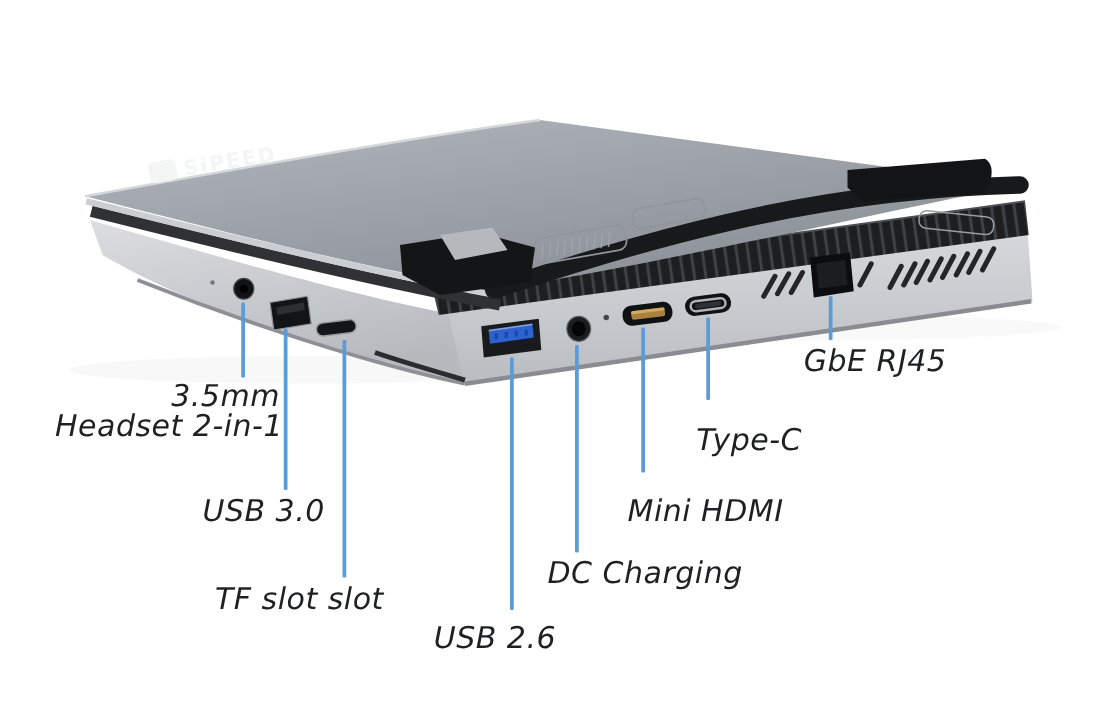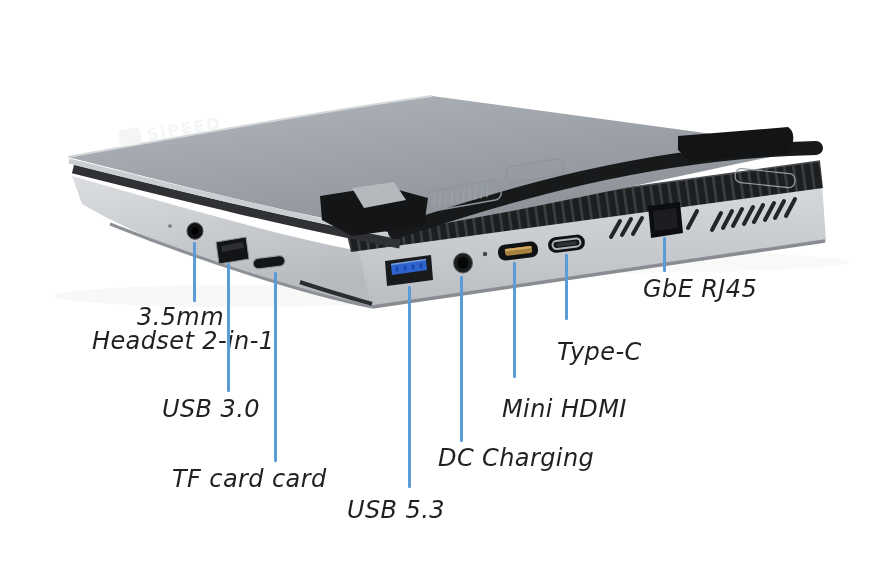--- a/index.html
+++ b/index.html
@@ -191,7 +191,7 @@
       <div>
         <div class="callout-line" style="left: 192.5px; top: 242px; height: 60px;"></div>
         <div class="callout-label" style="left: 137px; top: 306px;">3.5mm</div>
-        <div class="callout-label" style="left: 44px; top: 330px; margin-left: 48px;">Headset 2-in-1</div>
+        <div class="callout-label" style="left: 44px; top: 330px;">Headset 2-in-1</div>
       </div>
       <div>
         <div class="callout-line" style="left: 226.5px; top: 263px; height: 129px;"></div>

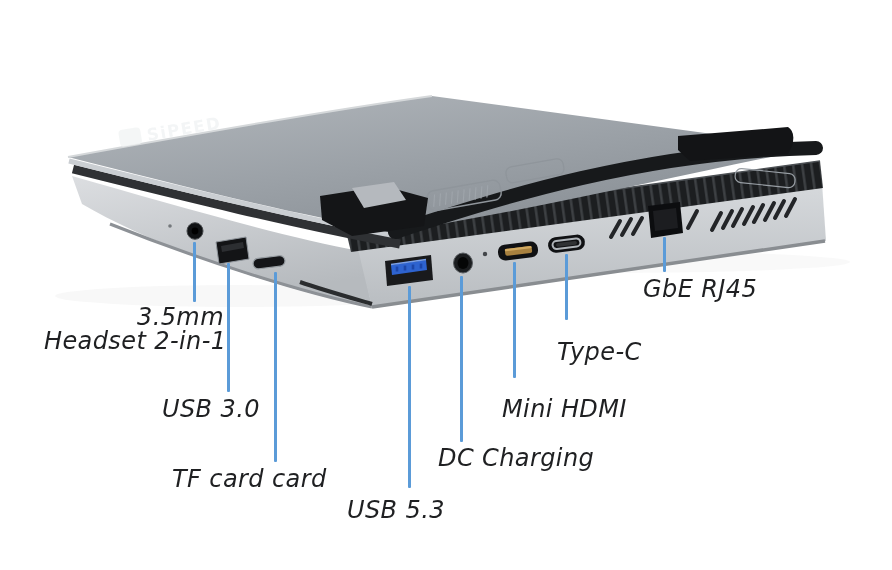--- a/index.html
+++ b/index.html
@@ -199,7 +199,7 @@
       </div>
       <div>
         <div class="callout-line" style="left: 273.5px; top: 272px; height: 190px;"></div>
-        <div class="callout-label" style="left: 172px; top: 468px;">TF card card</div>
+        <div class="callout-label" style="left: 172px; top: 468px;">TF slot slot</div>
       </div>
       <div>
         <div class="callout-line" style="left: 407.5px; top: 286px; height: 202px;"></div>

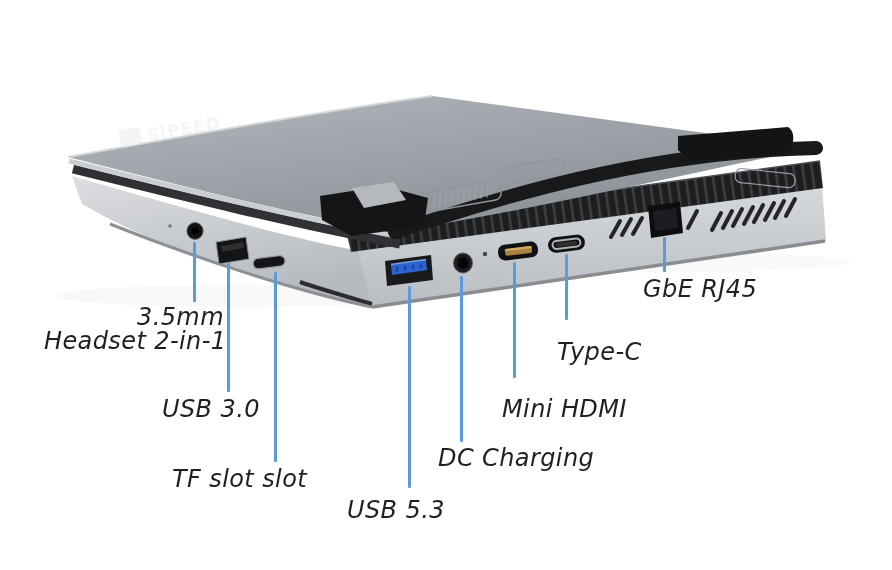--- a/index.html
+++ b/index.html
@@ -203,7 +203,7 @@
       </div>
       <div>
         <div class="callout-line" style="left: 407.5px; top: 286px; height: 202px;"></div>
-        <div class="callout-label" style="left: 347px; top: 499px;">USB 5.3</div>
+        <div class="callout-label" style="left: 347px; top: 499px;">USB 2.6</div>
       </div>
       <div>
         <div class="callout-line" style="left: 459.5px; top: 276px; height: 166px;"></div>

